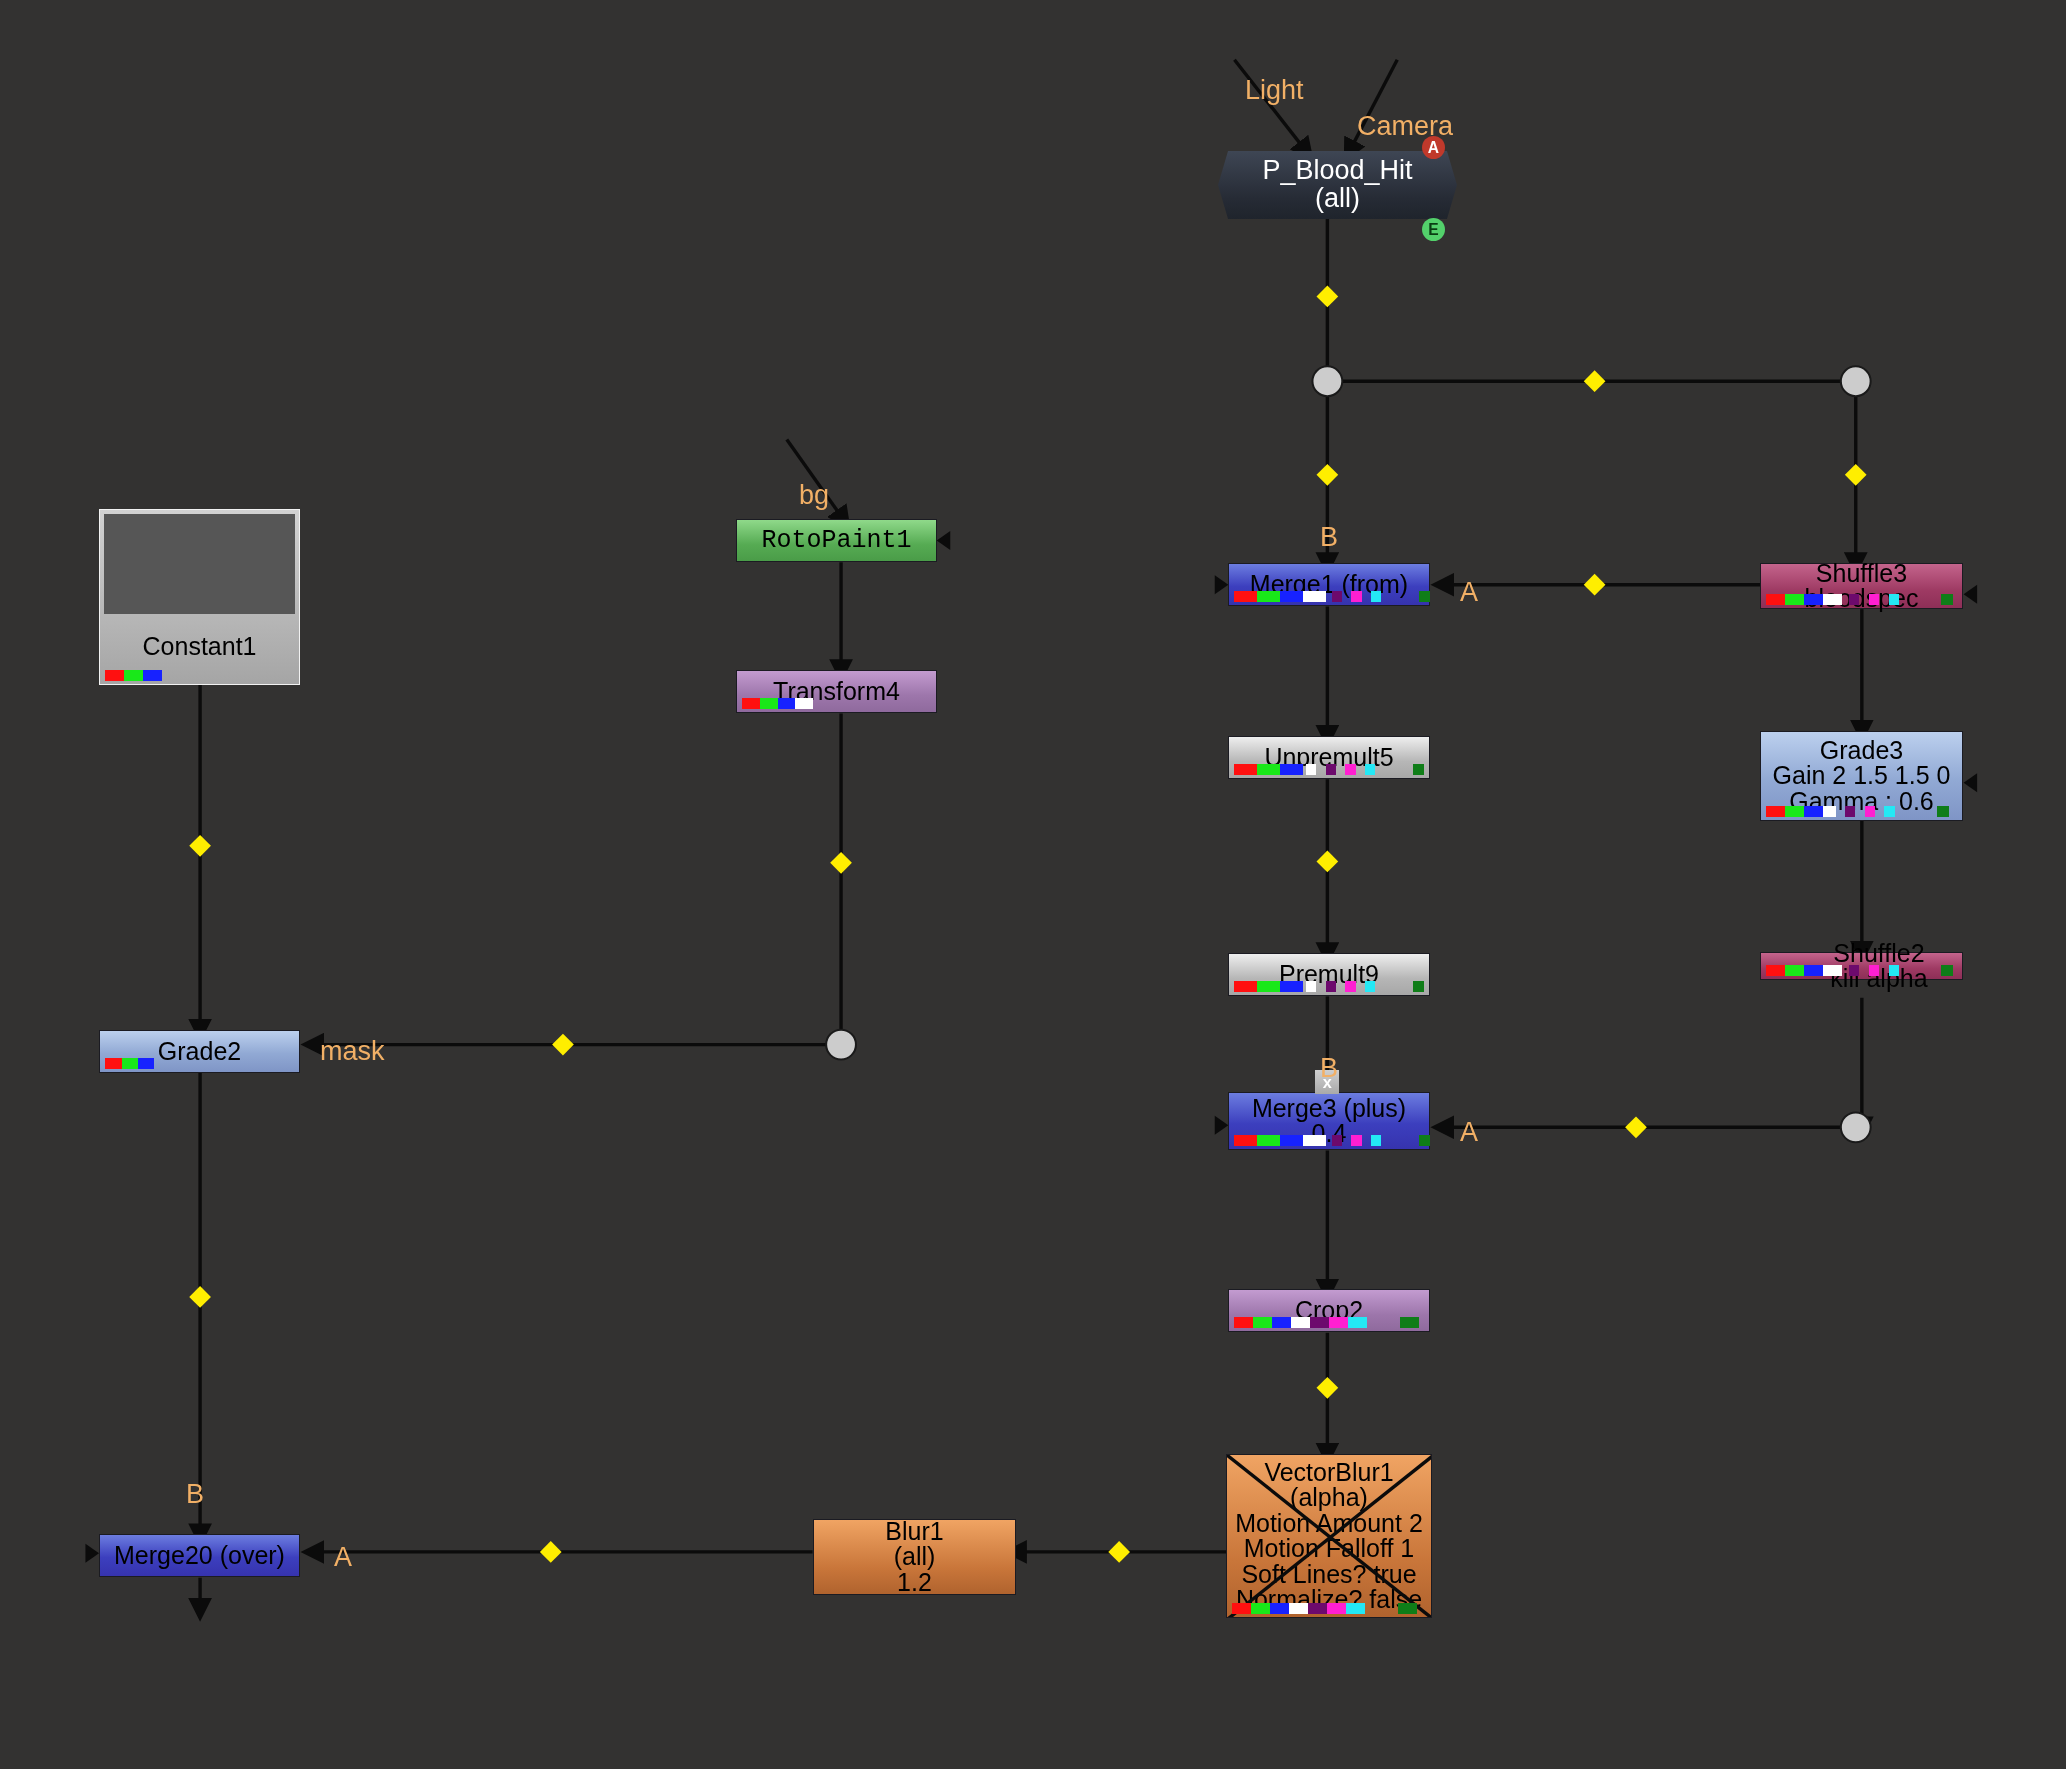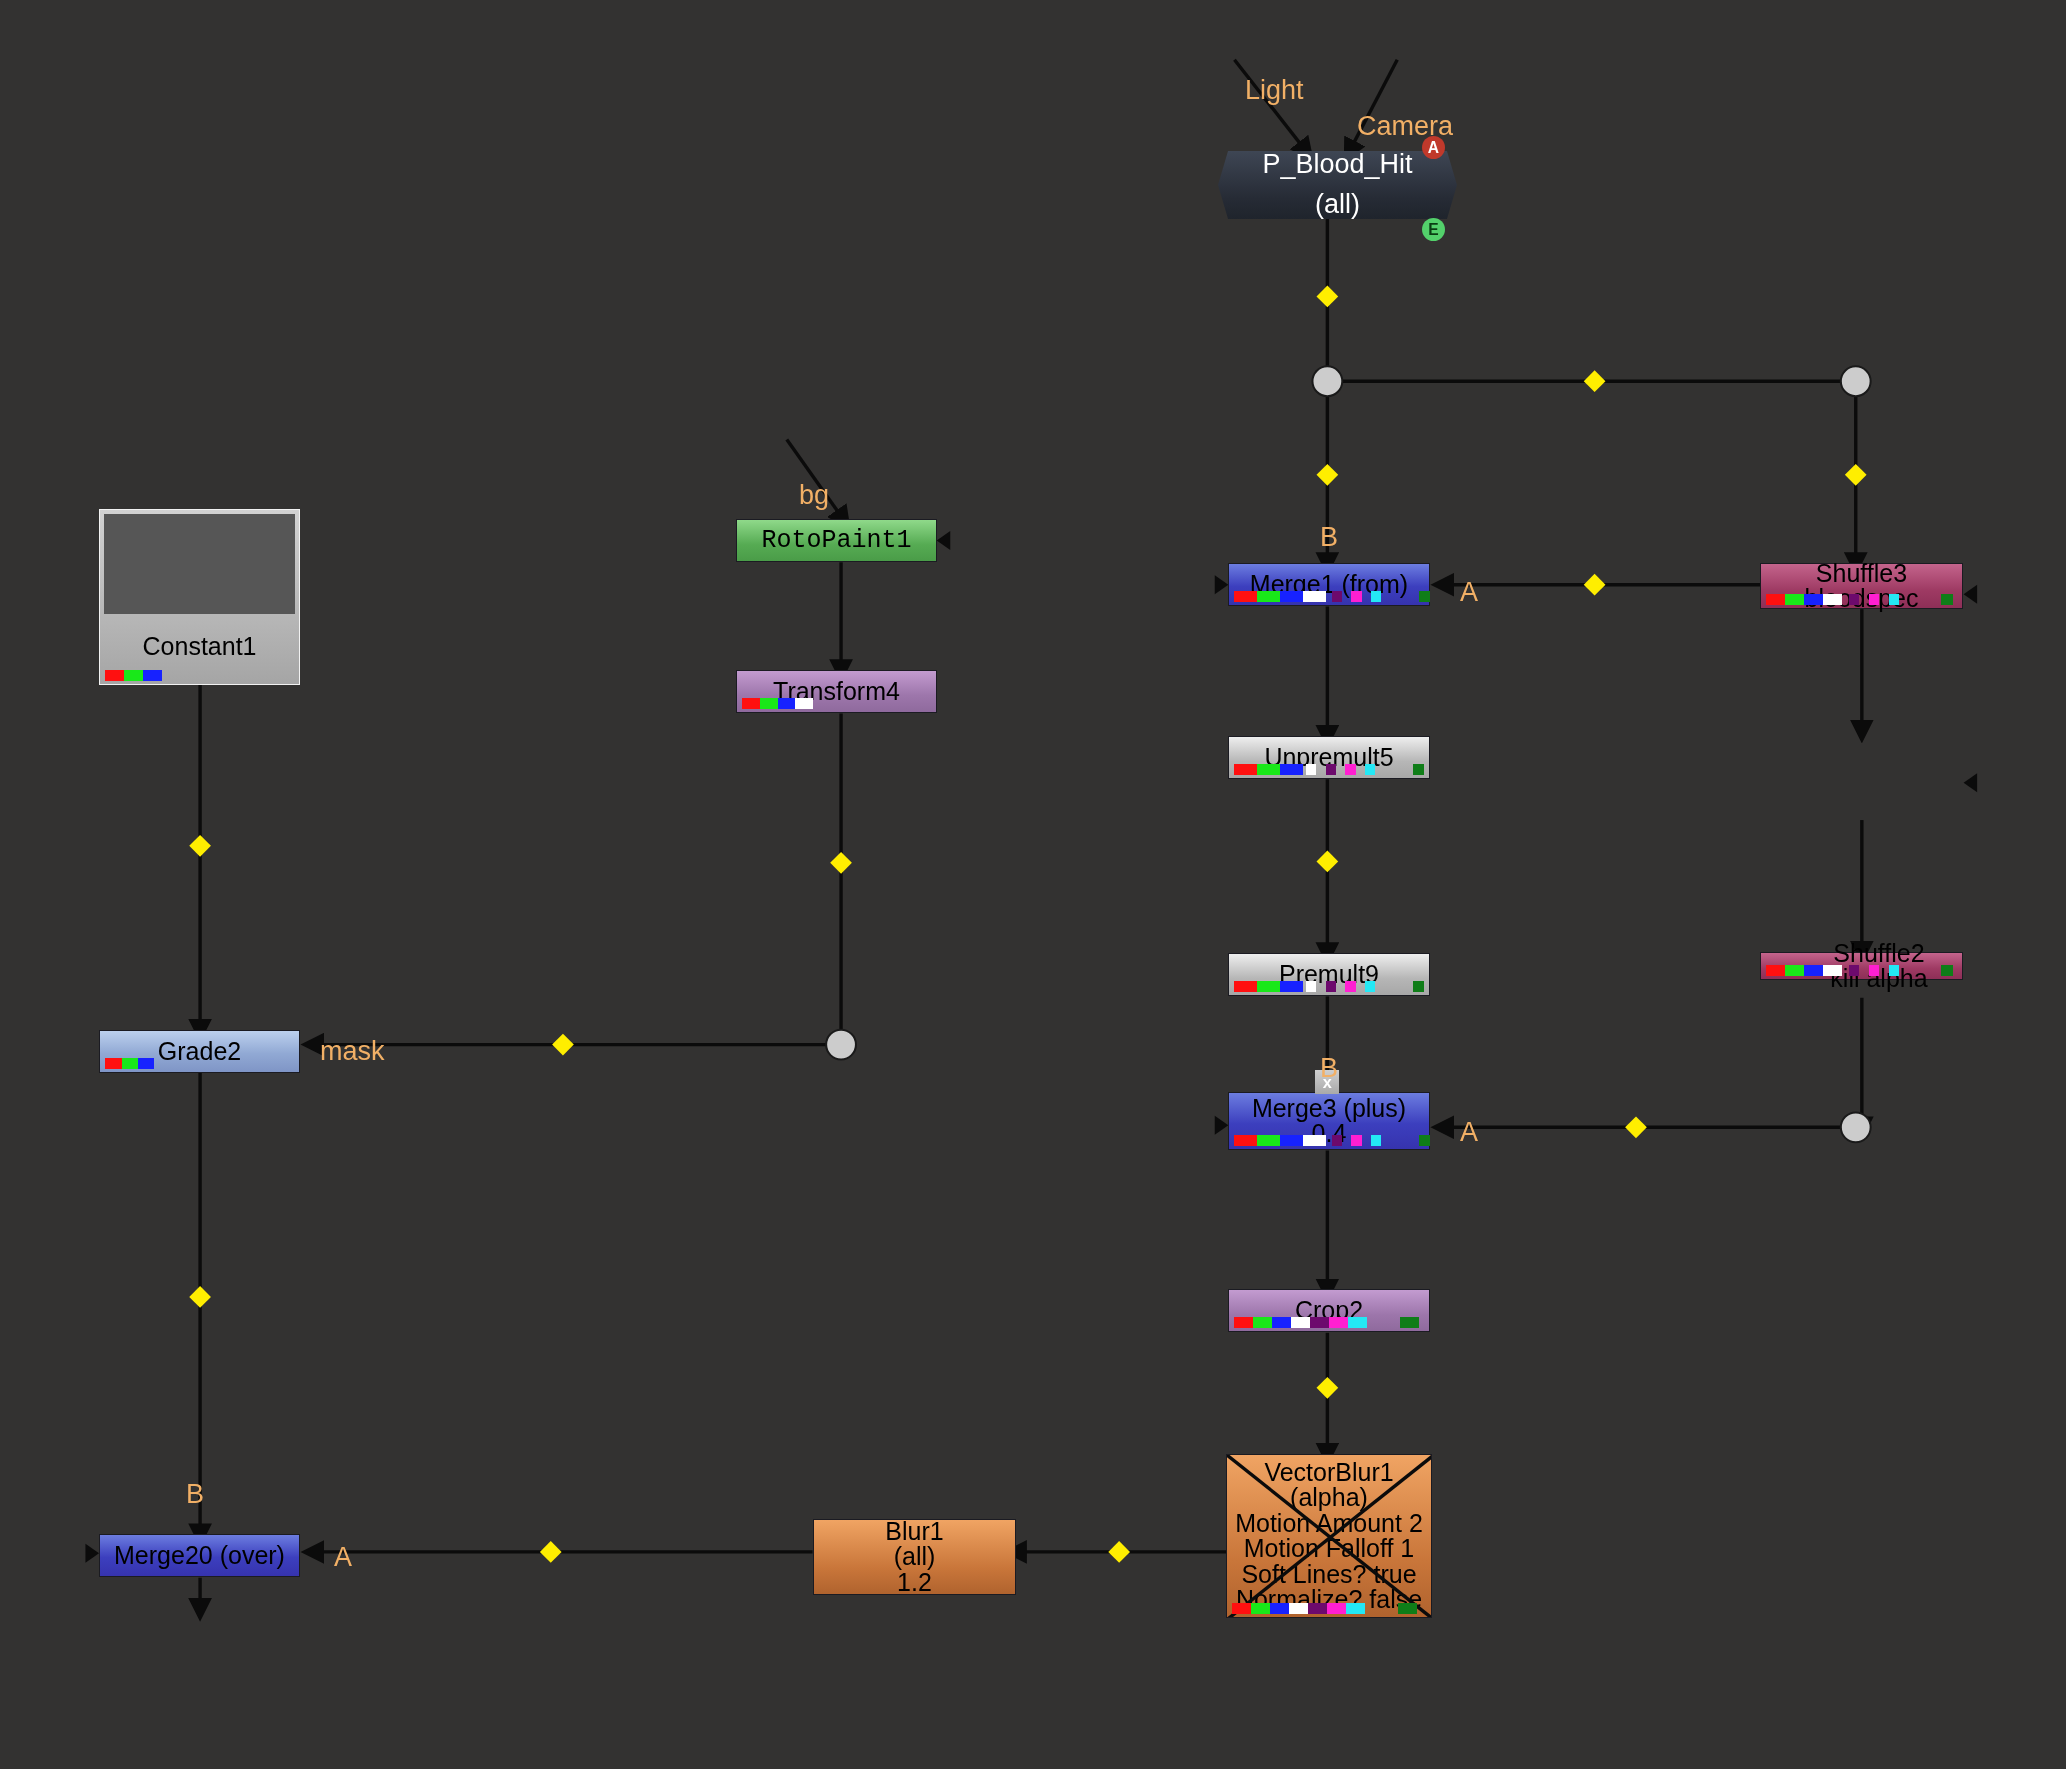--- a/index.html
+++ b/index.html
@@ -229,7 +229,7 @@
   <div class="conlabel" style="left:186px;top:1479px;">B</div>
   <div class="conlabel" style="left:334px;top:1542px;">A</div>
 
-  <div class="node n-hex" style="left:1218px;top:151px;width:239px;height:68px;justify-content:space-between;">
+  <div class="node n-hex" style="left:1218px;top:151px;width:239px;height:68px;">
     <div class="nlabel">P_Blood_Hit</div>
     <div class="nsub">(all)</div>
   </div>

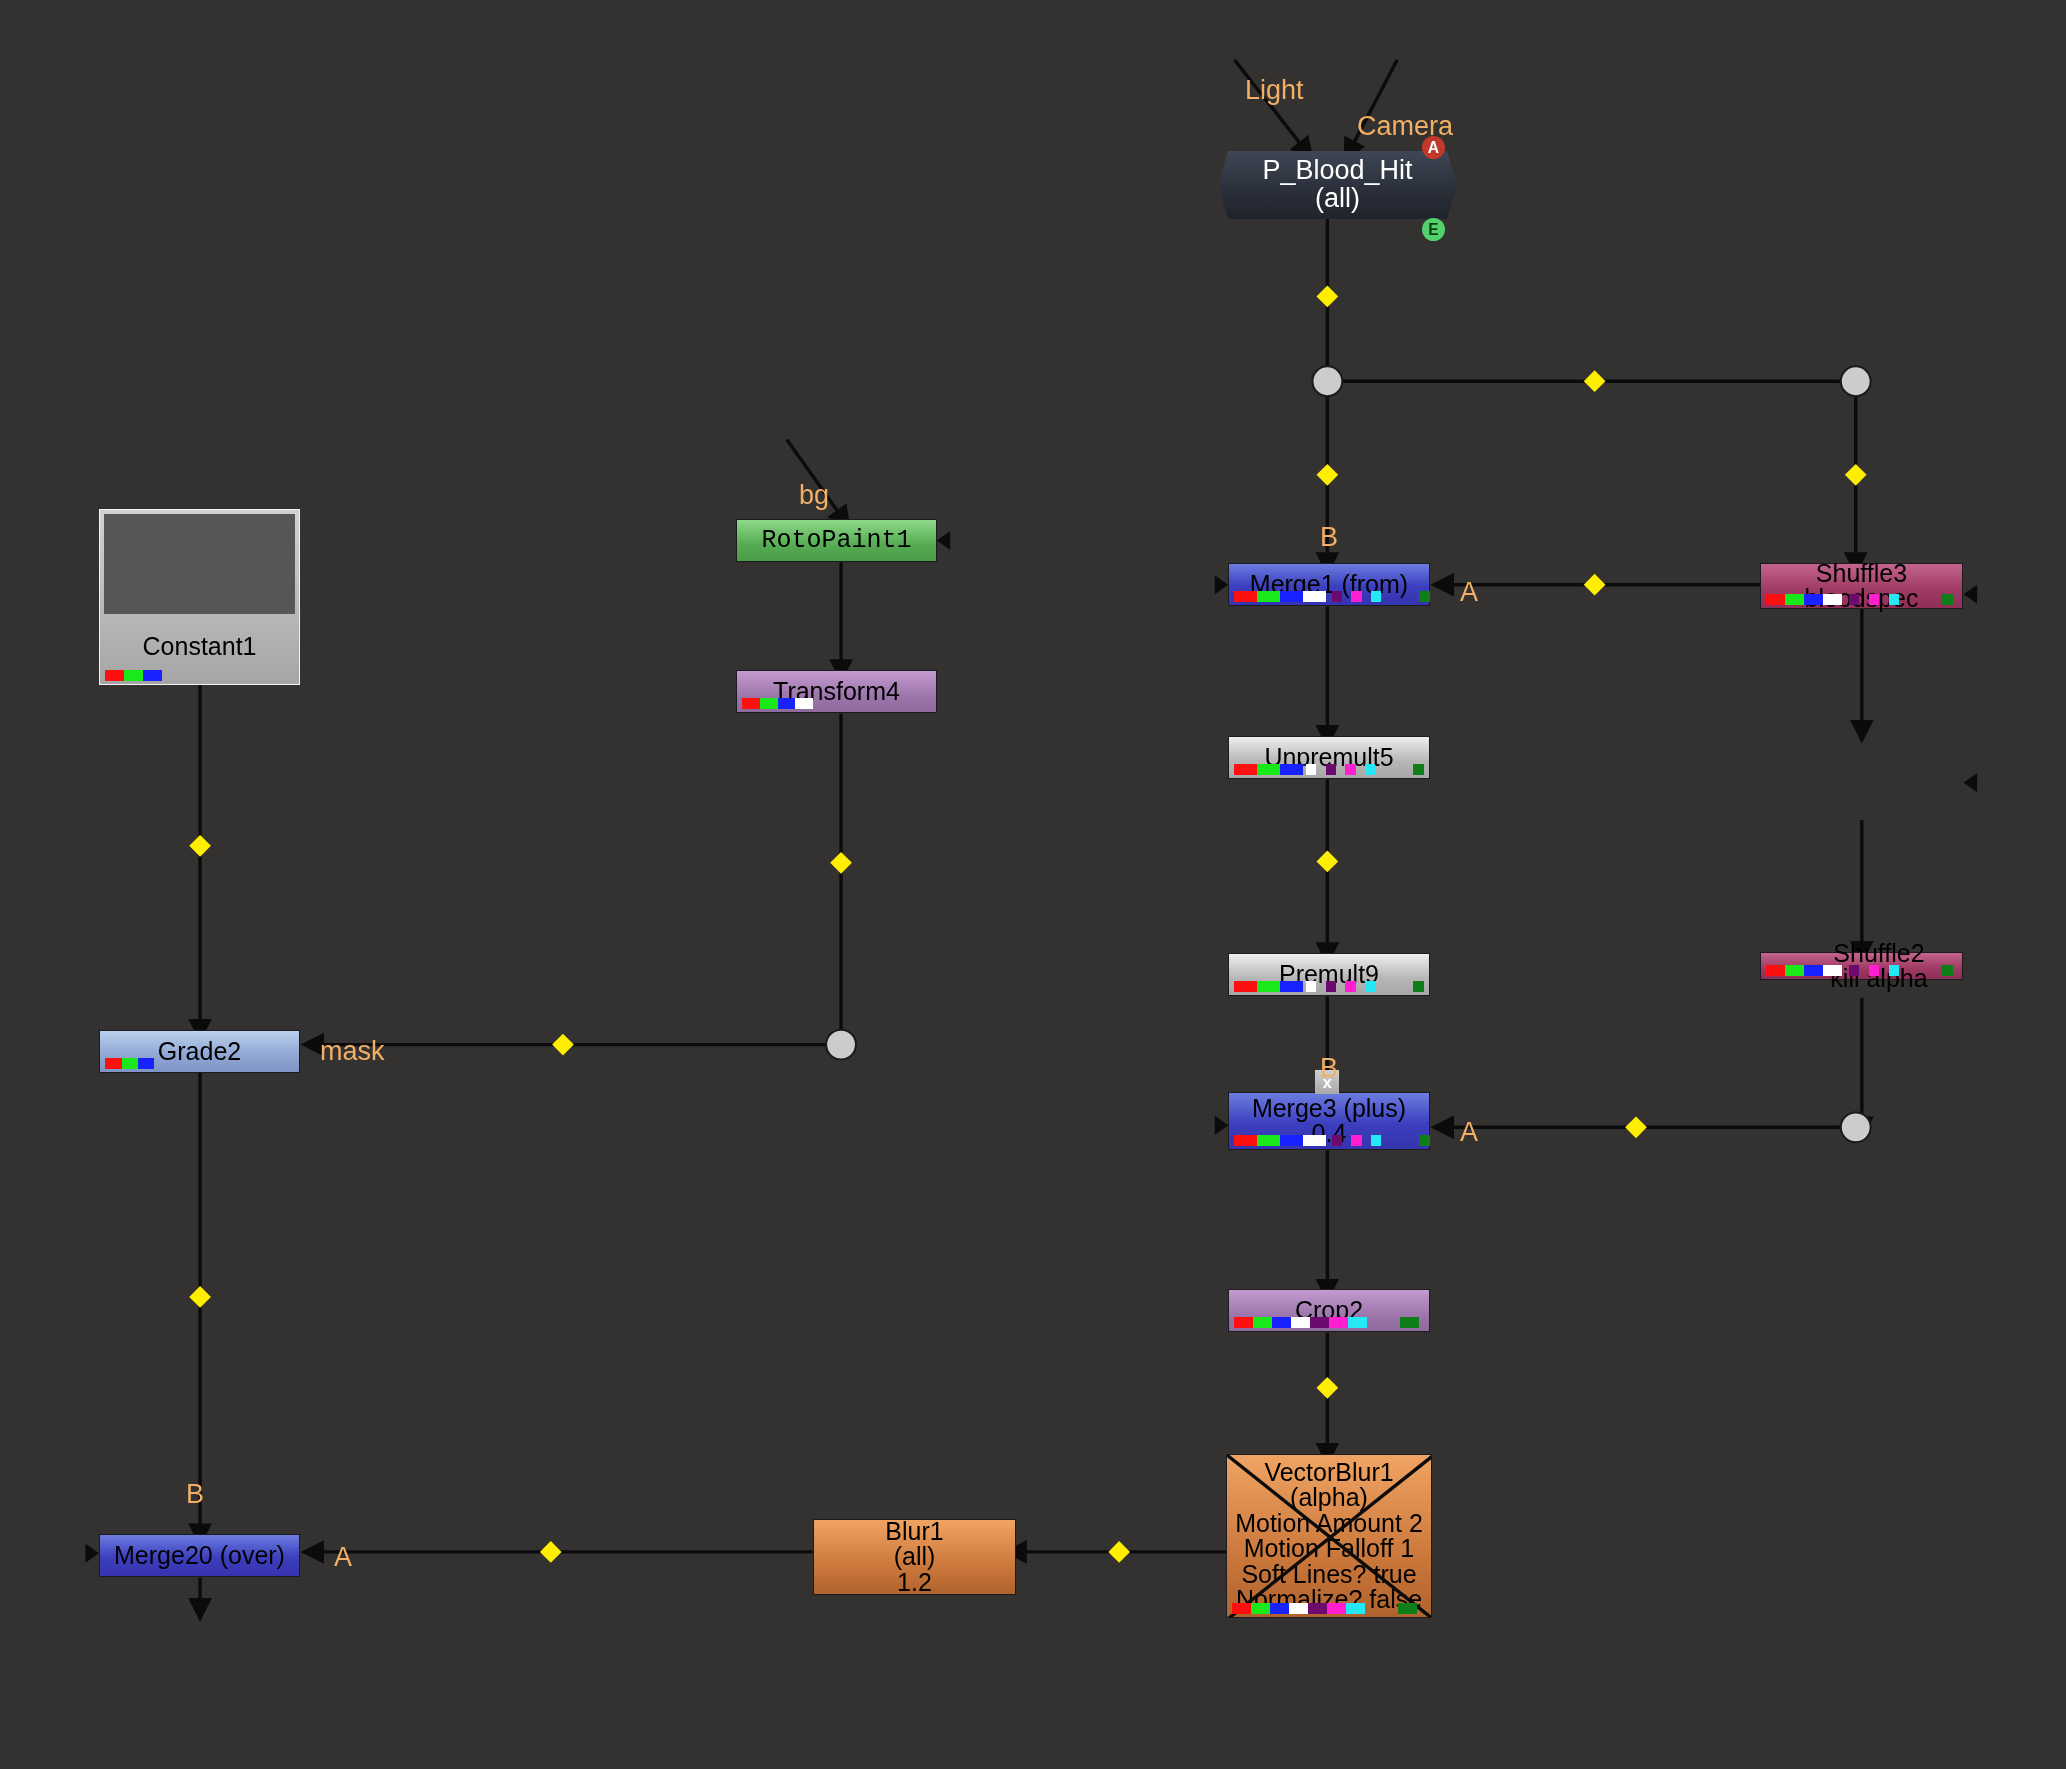--- a/index.html
+++ b/index.html
@@ -370,6 +370,25 @@
     </div>
   </div>
 
+  <div class="node n-gradeblue" style="left:1760px;top:731px;width:203px;height:90px;">
+    <div class="nlabel">Grade3</div>
+    <div class="nsub">Gain  2 1.5 1.5 0</div>
+    <div class="nsub">Gamma : 0.6</div>
+    <div class="chan">
+      <i style="width:19px;background:#ff1010"></i>
+        <i style="width:19px;background:#19e819"></i>
+        <i style="width:19px;background:#1722ff"></i>
+        <i style="width:12.2px;background:#ffffff"></i>
+        <i style="width:9.5px"></i>
+        <i style="width:10.2px;background:#6d0a6d"></i>
+        <i style="width:9.5px"></i>
+        <i style="width:10.2px;background:#ff1fd1"></i>
+        <i style="width:9.5px"></i>
+        <i style="width:10.2px;background:#24e8f5"></i>
+        <i style="width:42px"></i>
+        <i style="width:12.2px;background:#0f7d18"></i>
+    </div>
+  </div>
 
   <div class="node n-pink" style="left:1760px;top:952px;width:203px;height:28px;padding-left:35px;">
     <div class="nlabel">Shuffle2</div>

